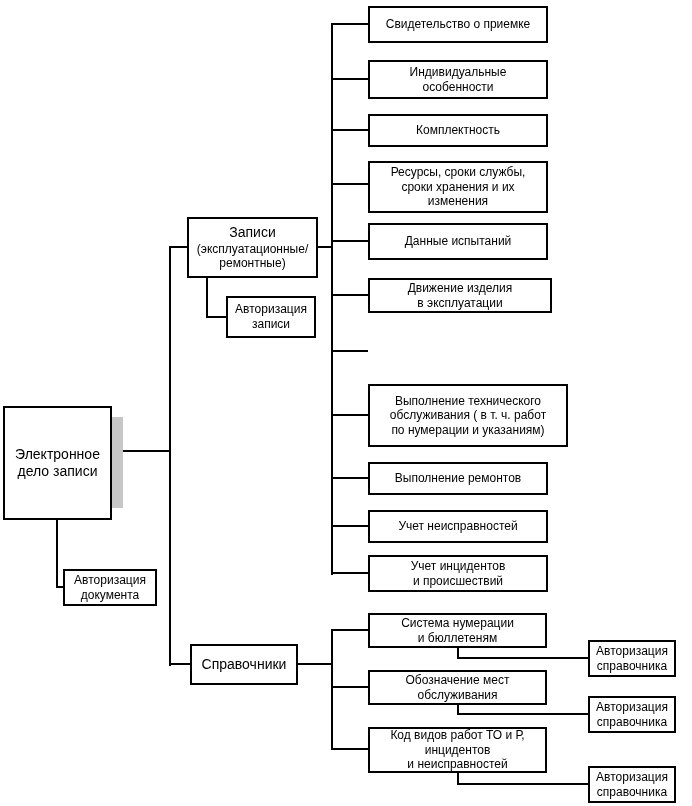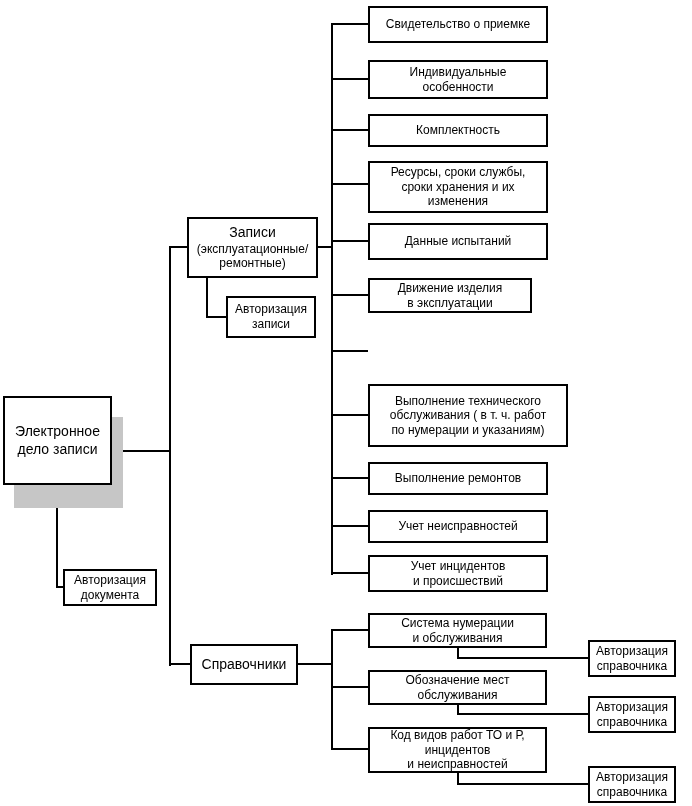--- a/index.html
+++ b/index.html
@@ -91,7 +91,7 @@
     <div class="ln">Данные испытаний</div>
   </div>
 
-  <div class="box" style="left:368px;top:278px;width:164px;height:35px">
+  <div class="box" style="left:368px;top:278px;width:184px;height:35px">
     <div class="ln">Движение изделия</div>
     <div class="ln">в эксплуатации</div>
   </div>

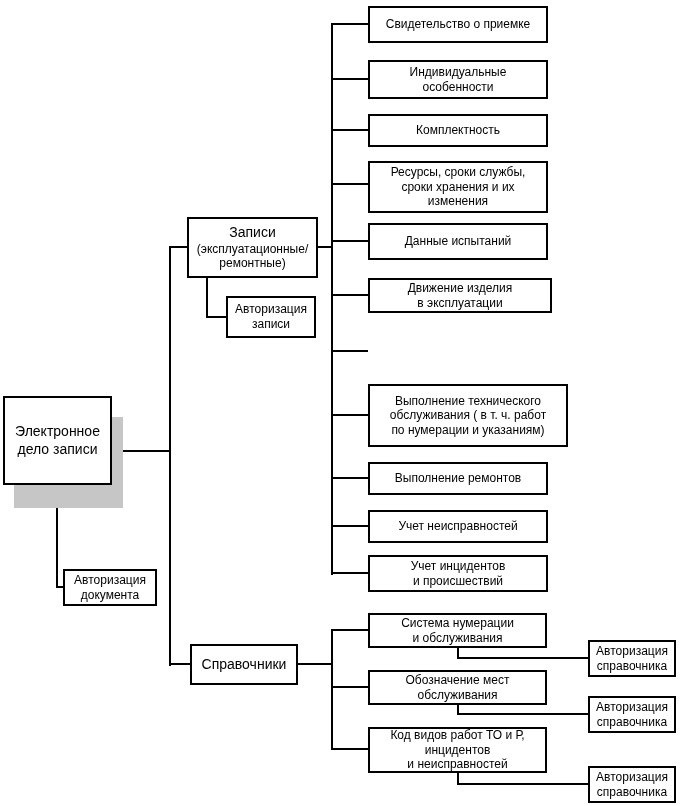--- a/index.html
+++ b/index.html
@@ -43,7 +43,7 @@
 
   <div class="root-shadow" style="left:14px;top:417px;width:109px;height:91px"></div>
 
-  <div class="box title-lg" style="left:3px;top:396px;width:109px;height:89px">
+  <div class="box title-lg" style="left:3px;top:406px;width:109px;height:114px">
     <div class="ln">Электронное</div>
     <div class="ln">дело записи</div>
   </div>

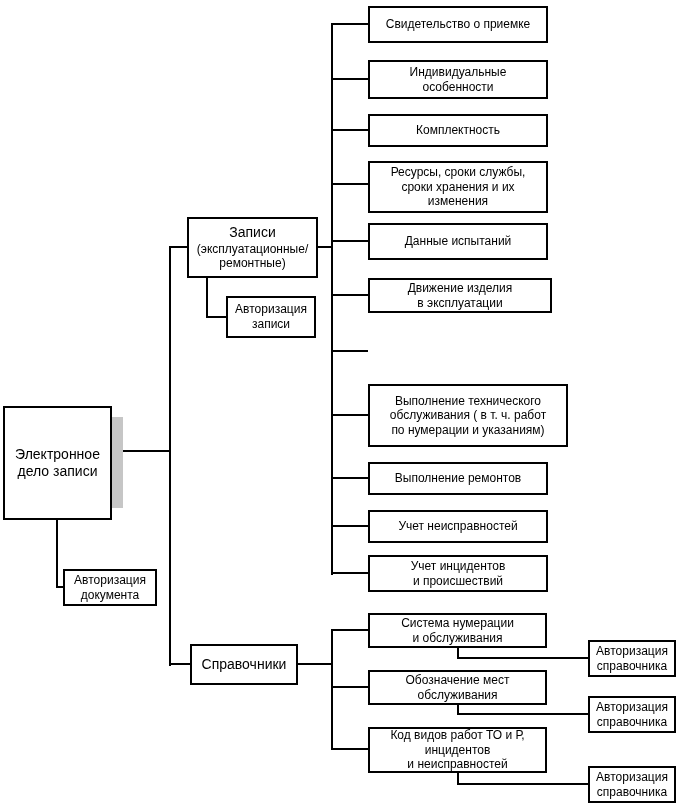--- a/index.html
+++ b/index.html
@@ -118,7 +118,7 @@
 
   <div class="box" style="left:368px;top:613px;width:179px;height:35px">
     <div class="ln">Система нумерации</div>
-    <div class="ln">и обслуживания</div>
+    <div class="ln">и бюллетеням</div>
   </div>
 
   <div class="box" style="left:368px;top:670px;width:179px;height:35px">

